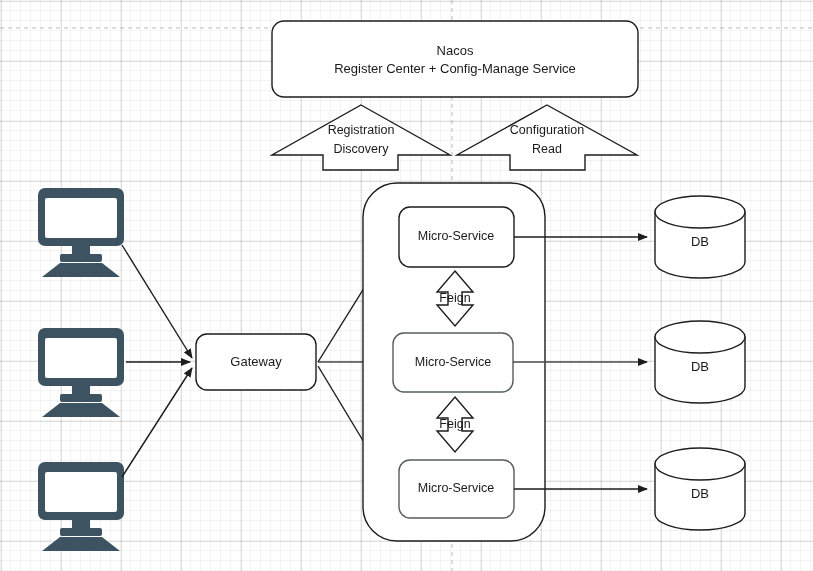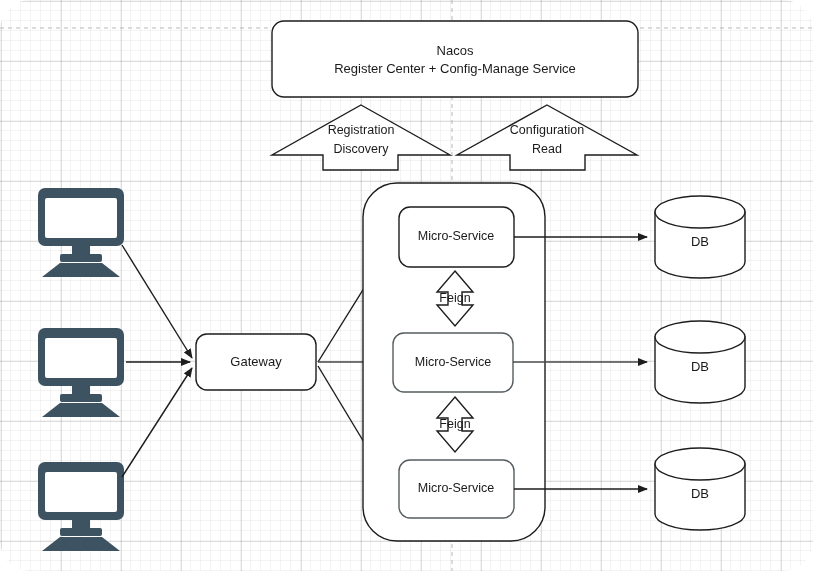--- a/index.html
+++ b/index.html
@@ -28,7 +28,6 @@
       60px 60px,
       60px 60px;
     background-position: 0 0, 0 0, 1px 1px, 1px 1px;
-    border-radius: 30px;
   }
   #diagram-svg {
     position: absolute;

